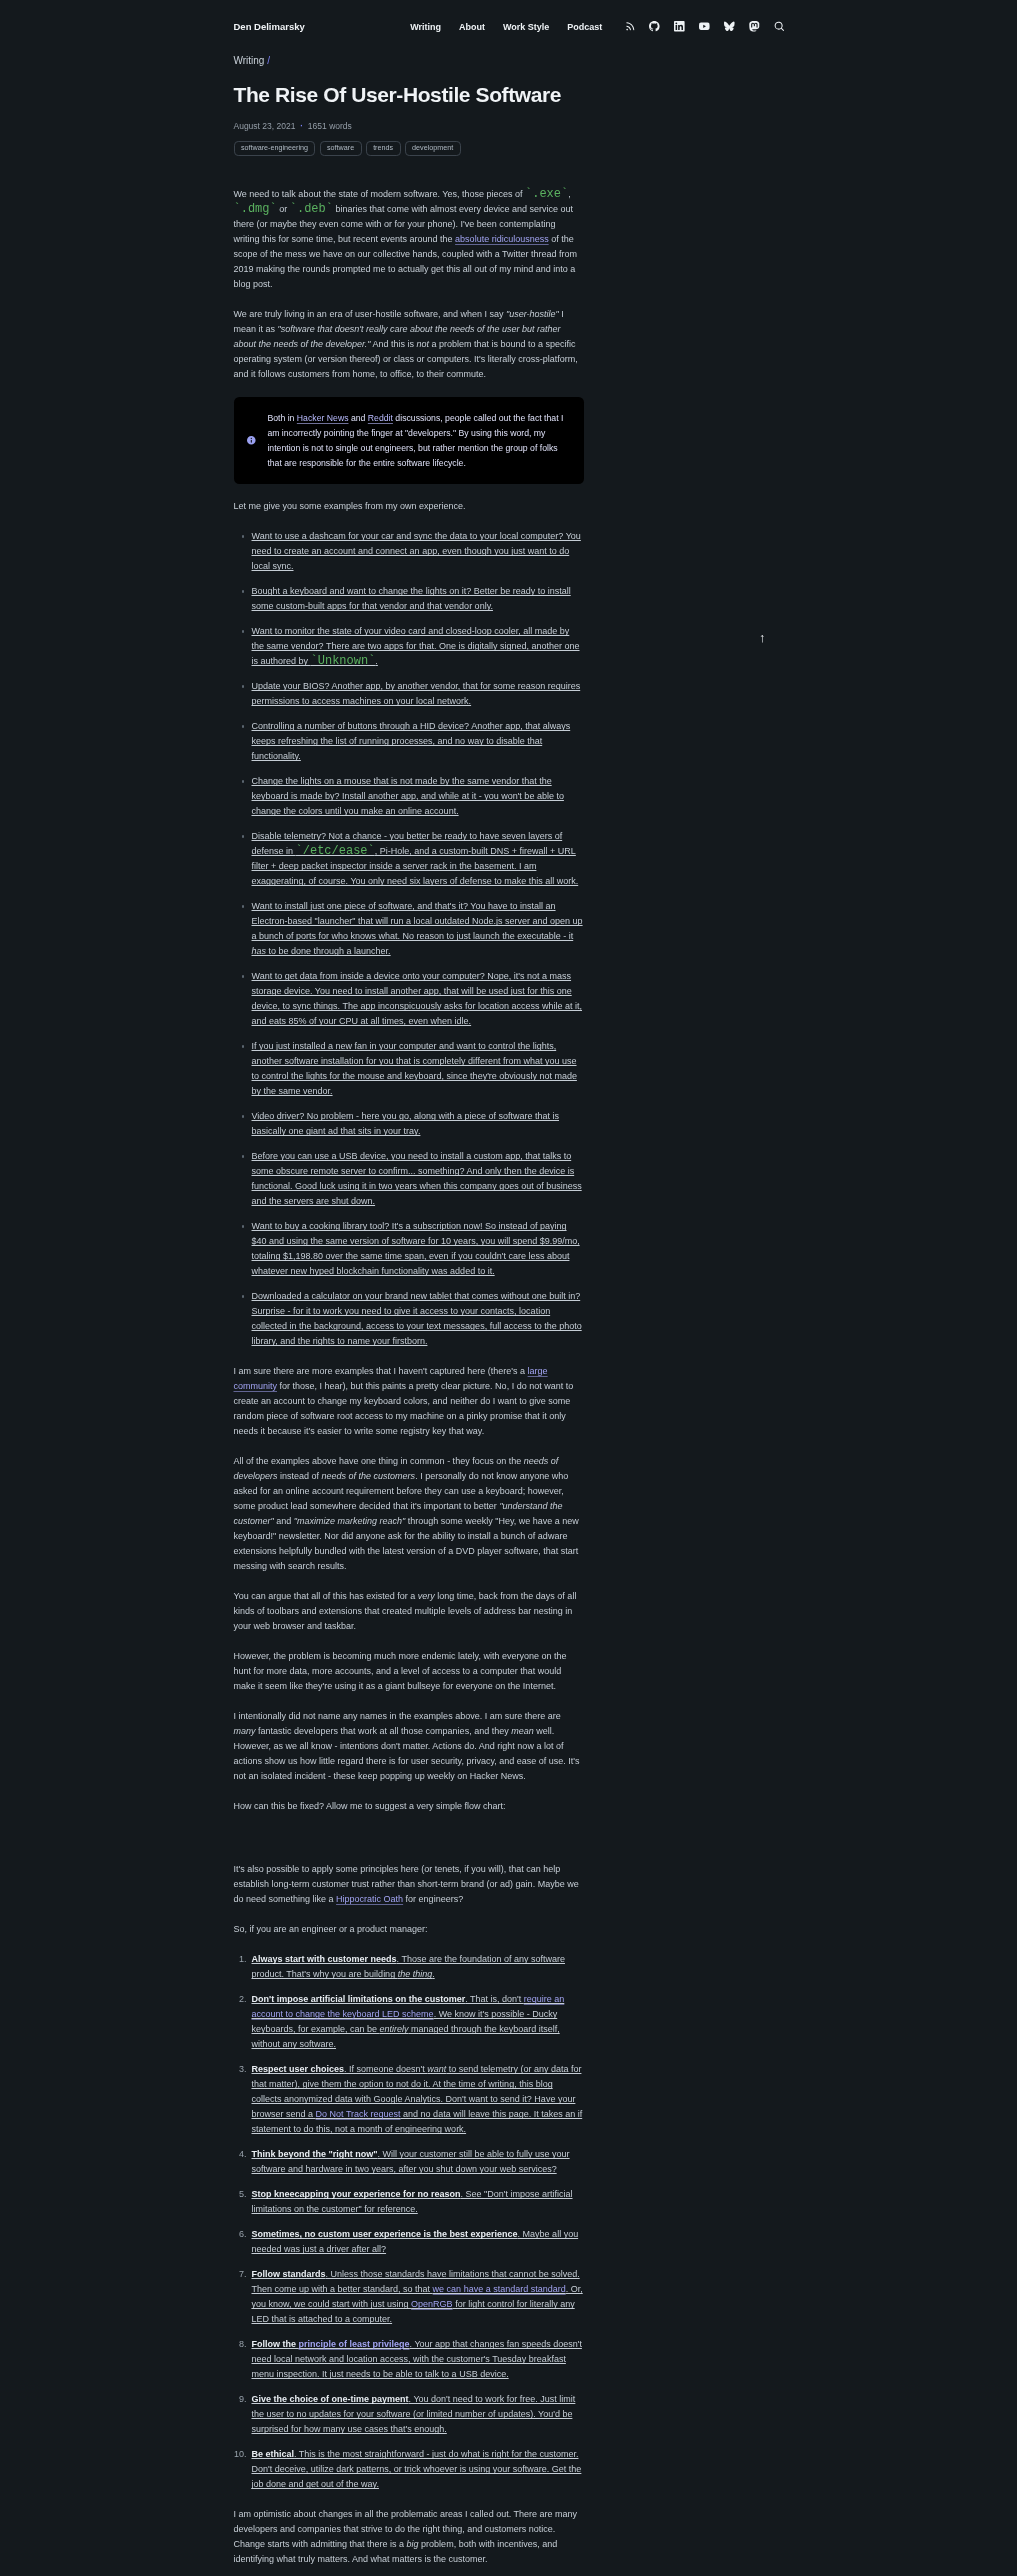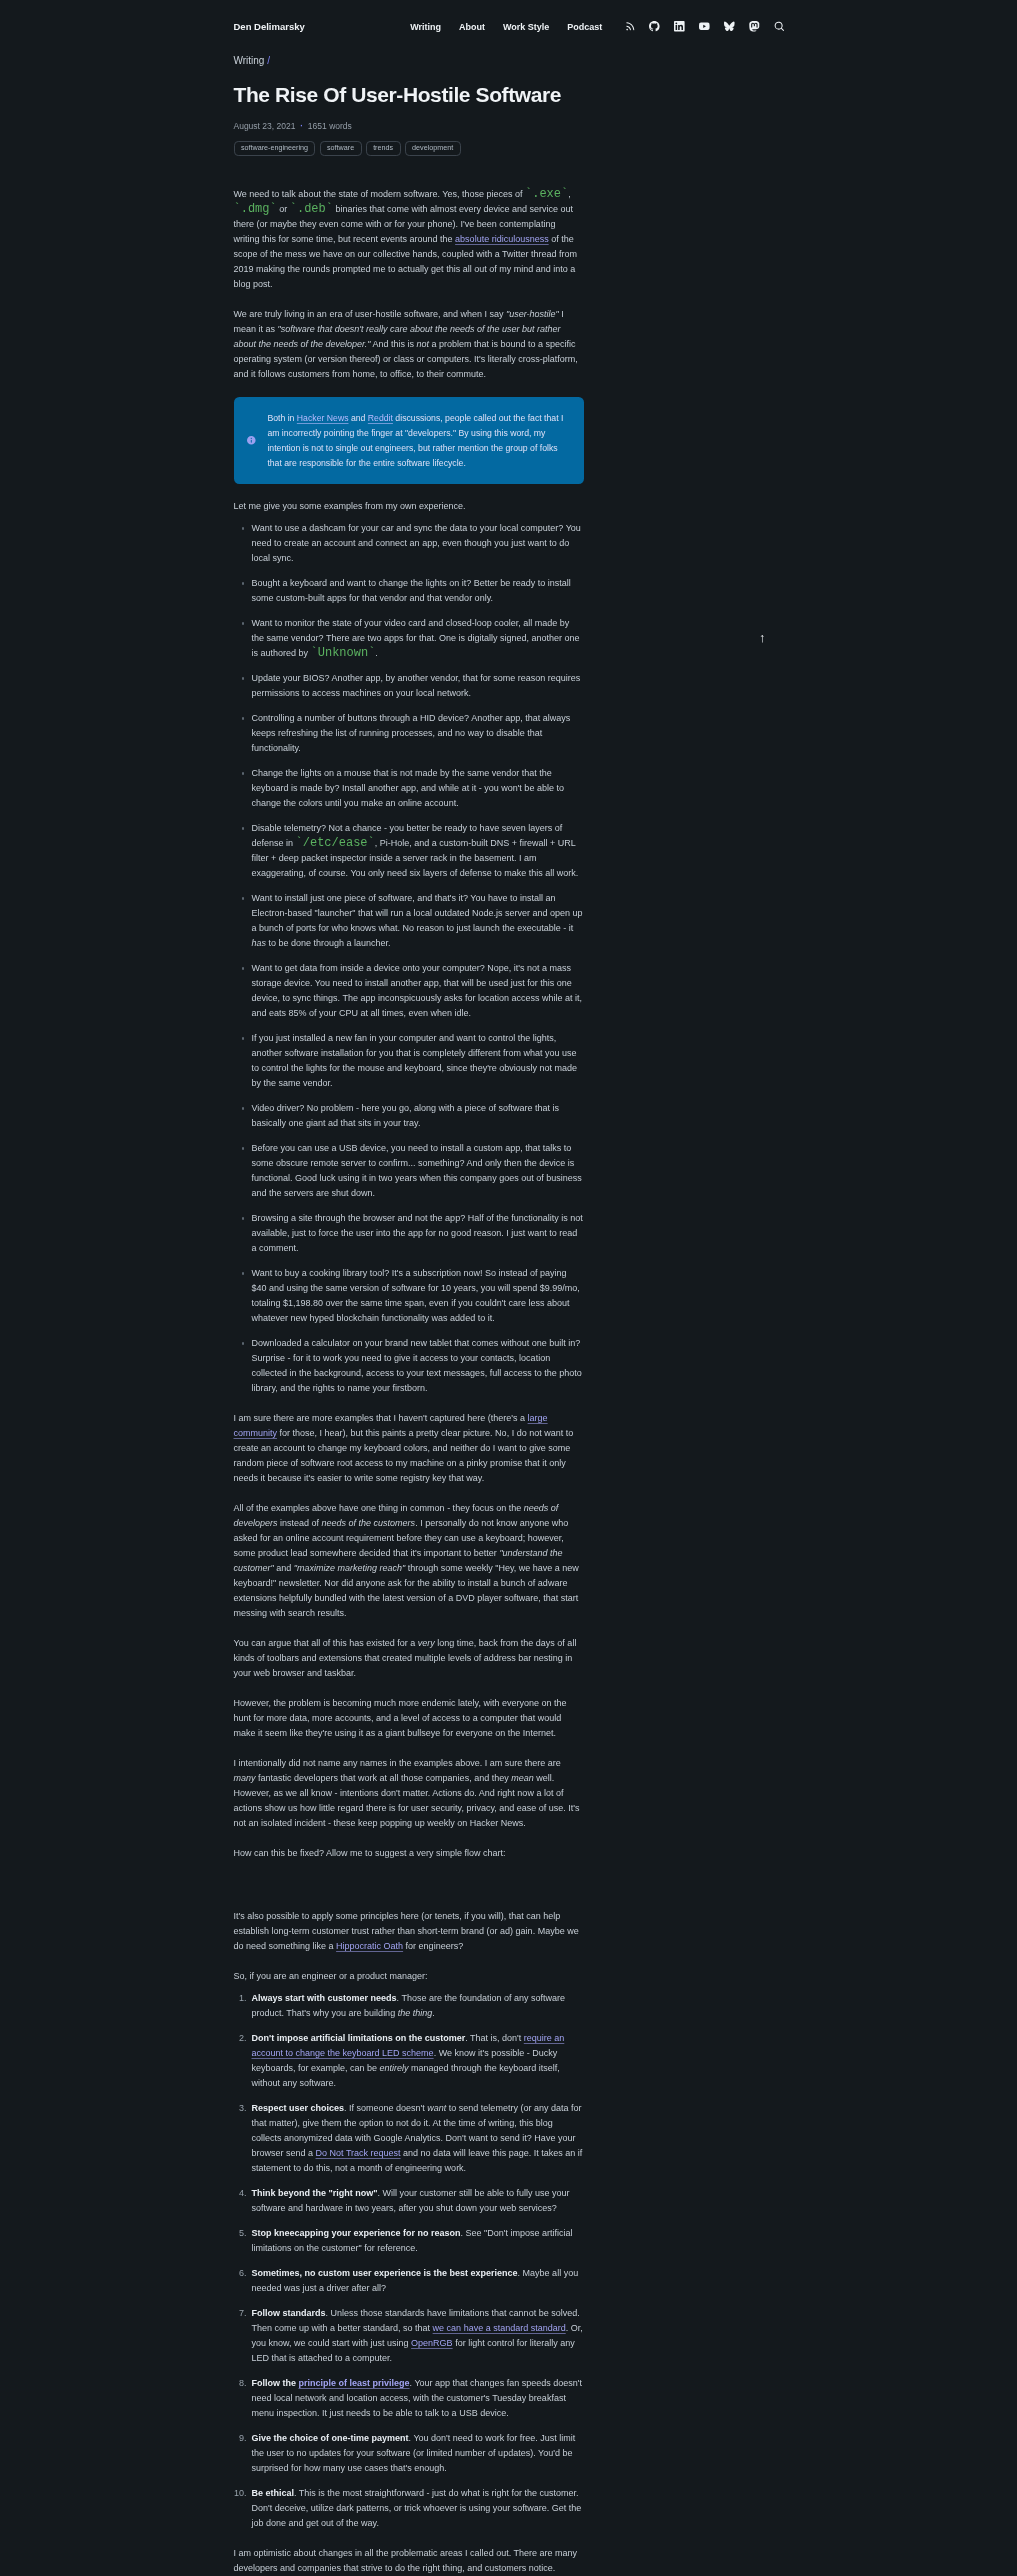--- a/index.html
+++ b/index.html
@@ -40,7 +40,7 @@
   a.link { color:#a2a4f2; text-decoration:underline; text-underline-offset:1.6px; text-decoration-color:rgba(162,164,242,.55); }
   a.link.strong-link { font-weight:700; }
 
-  .callout { margin-top:15px; background:#0369a1; border-radius:5.3px; padding:13.8px 16px 13.8px 12.7px;
+  .callout { margin-top:15px; background:#000000; border-radius:5.3px; padding:13.8px 16px 13.8px 12.7px;
              display:flex; align-items:center; gap:10.6px; }
   .callout p { color:#dfe1f8; font-size:8.7px; line-height:15px; }
   .callout a.link { color:#babcff; text-decoration-color:rgba(186,188,255,.6); }

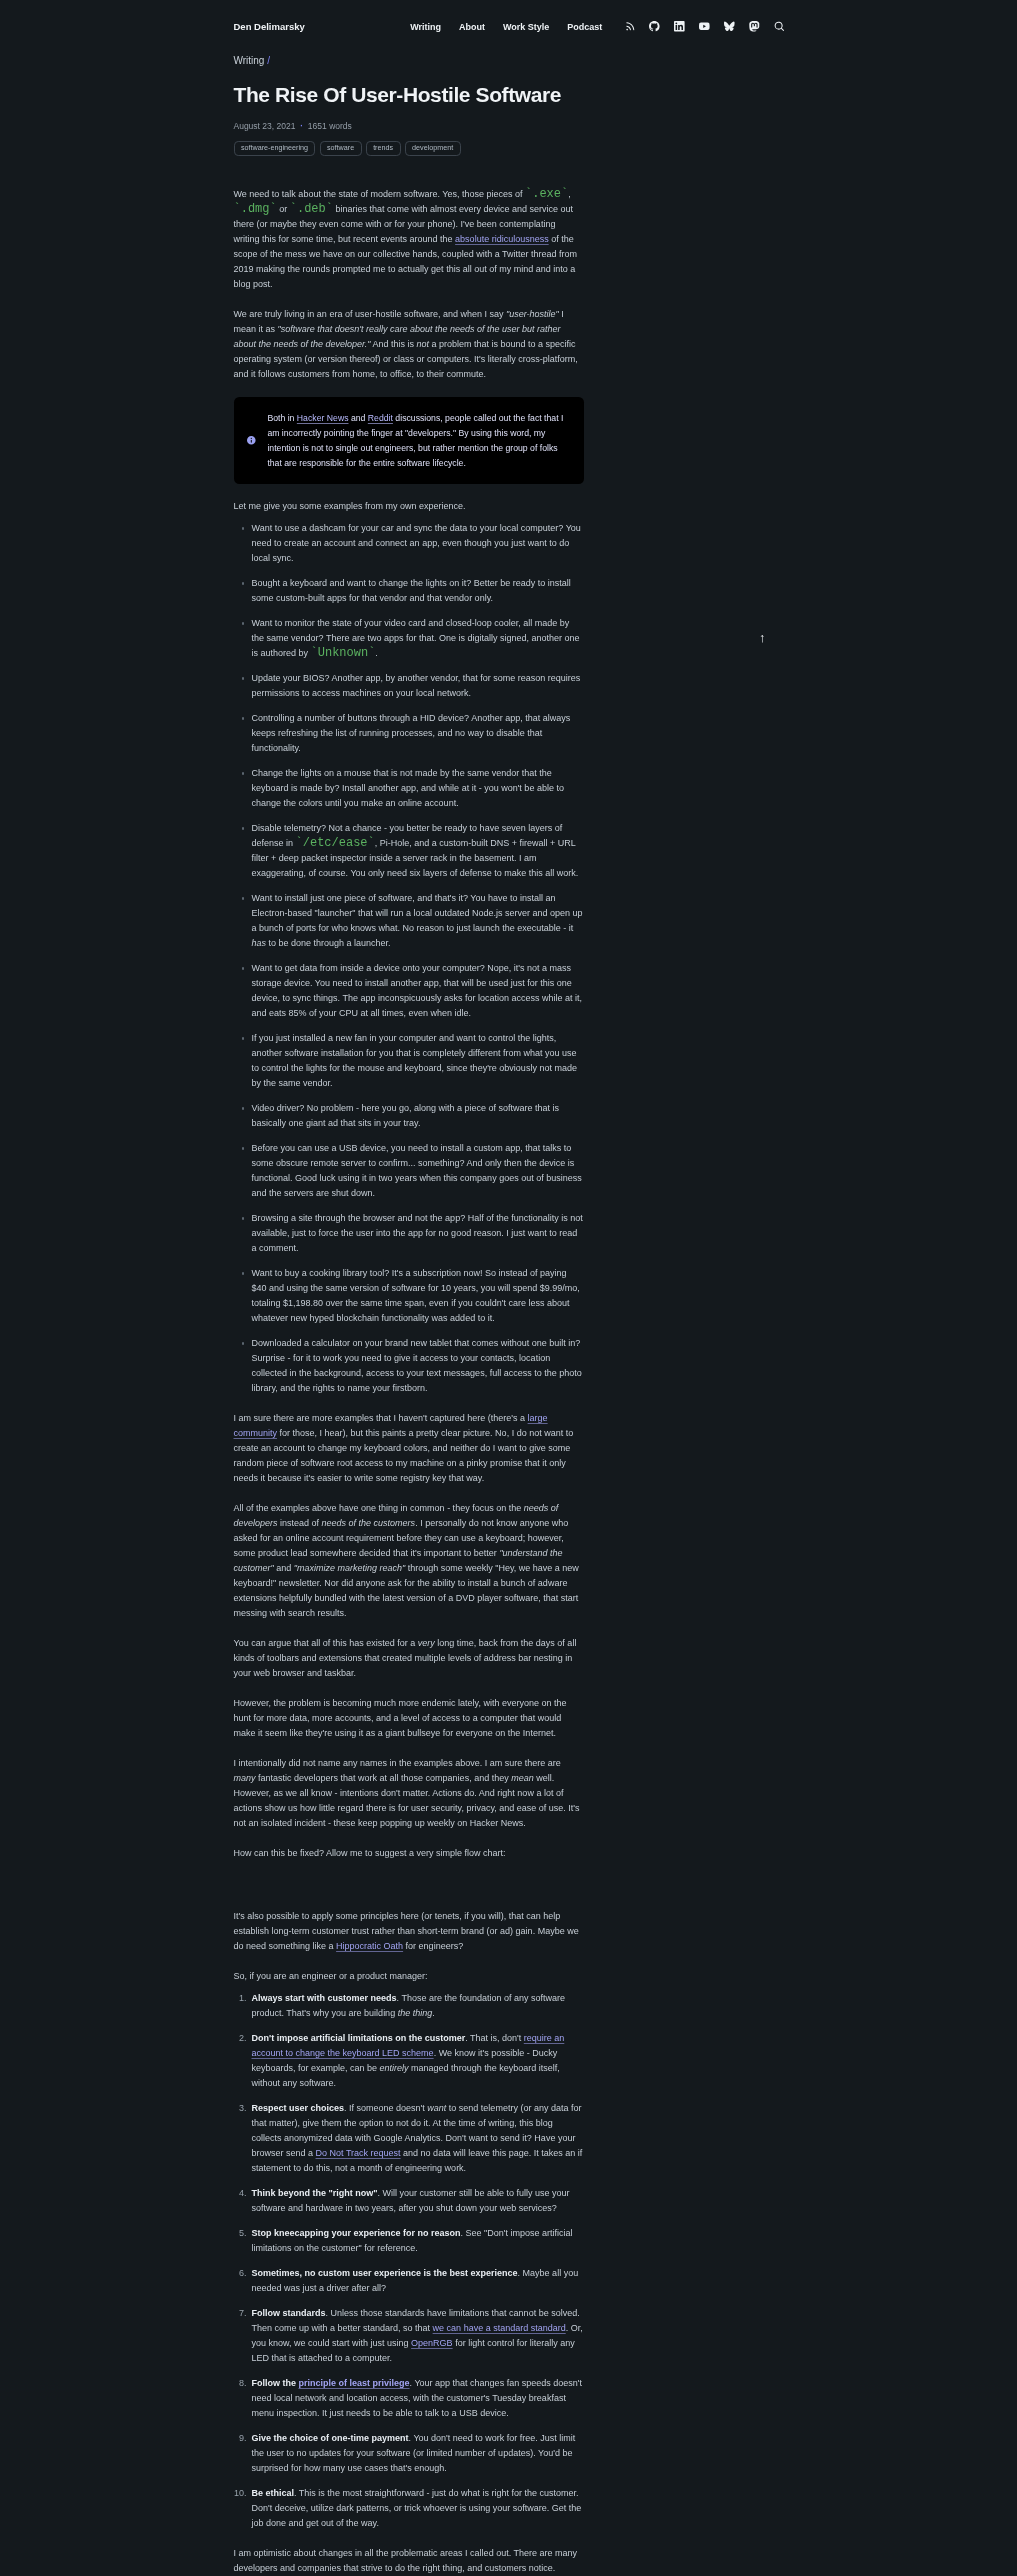--- a/index.html
+++ b/index.html
@@ -47,7 +47,7 @@
   .callout .info-ic { flex:0 0 auto; color:#9aa0f0; }
   .callout .info-ic svg { width:10.6px; height:10.6px; display:block; }
 
-  ul.blist, ol.nlist { margin-top:7px; list-style:none; padding-left:18px; }
+  ul.blist, ol.nlist { margin-top:15px; list-style:none; padding-left:18px;text-decoration:underline; }
   ul.blist li, ol.nlist li { position:relative; margin-top:10px; }
   ul.blist li:first-child, ol.nlist li:first-child { margin-top:0; }
   ul.blist li::before { content:""; position:absolute; left:-10px; top:5.8px; width:2.7px; height:2.7px; border-radius:50%; background:#5b6670; }

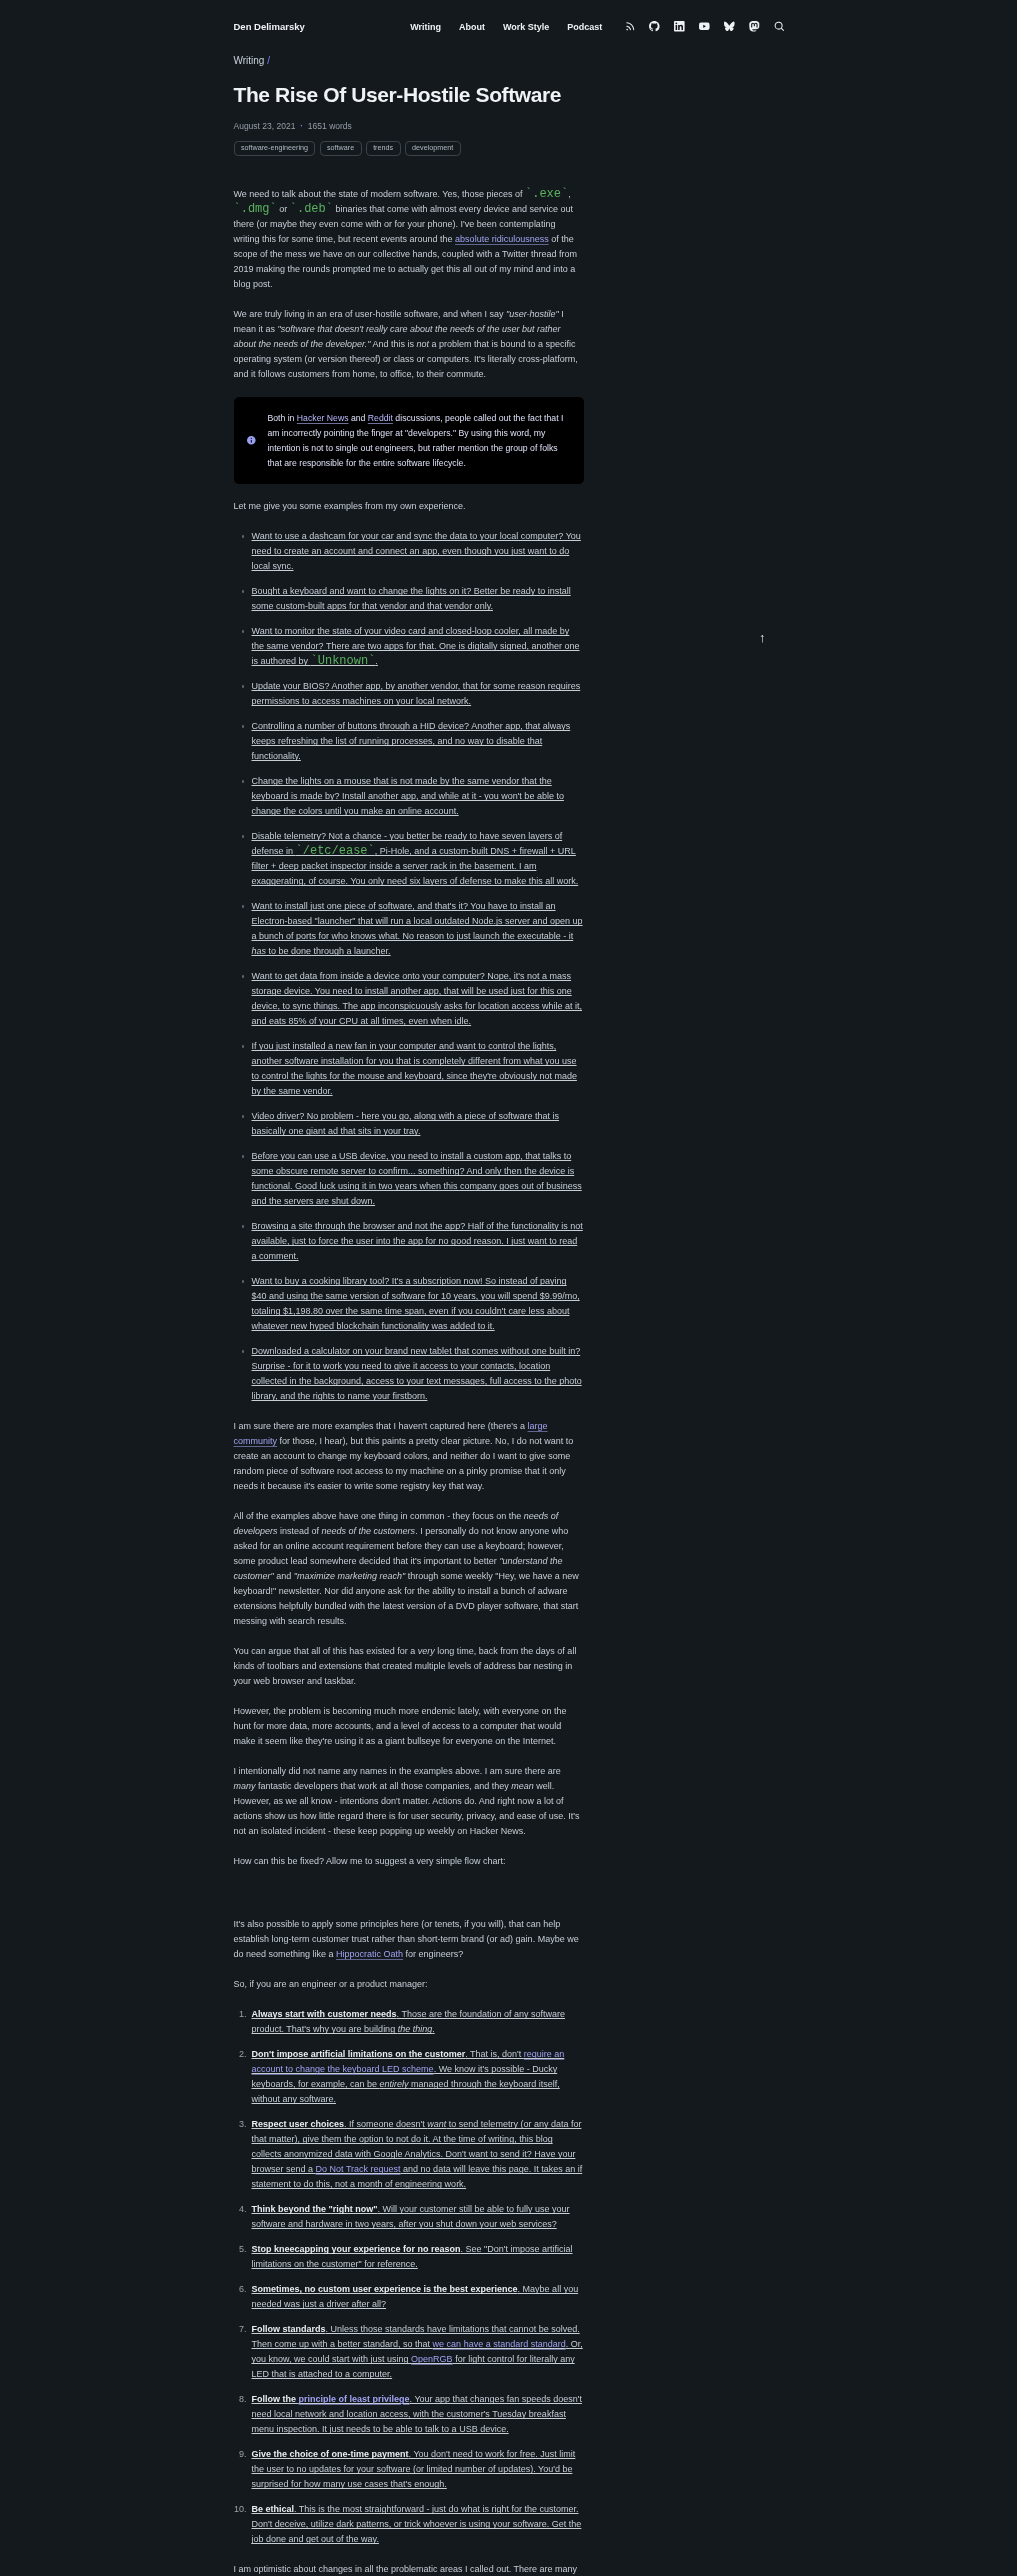--- a/index.html
+++ b/index.html
@@ -155,7 +155,6 @@
             <li>If you just installed a new fan in your computer and want to control the lights, another software installation for you that is completely different from what you use to control the lights for the mouse and keyboard, since they're obviously not made by the same vendor.</li>
             <li>Video driver? No problem - here you go, along with a piece of software that is basically one giant ad that sits in your tray.</li>
             <li>Before you can use a USB device, you need to install a custom app, that talks to some obscure remote server to confirm... something? And only then the device is functional. Good luck using it in two years when this company goes out of business and the servers are shut down.</li>
-            <li>Browsing a site through the browser and not the app? Half of the functionality is not available, just to force the user into the app for no good reason. I just want to read a comment.</li>
             <li>Want to buy a cooking library tool? It's a subscription now! So instead of paying $40 and using the same version of software for 10 years, you will spend $9.99/mo, totaling $1,198.80 over the same time span, even if you couldn't care less about whatever new hyped blockchain functionality was added to it.</li>
             <li>Downloaded a calculator on your brand new tablet that comes without one built in? Surprise - for it to work you need to give it access to your contacts, location collected in the background, access to your text messages, full access to the photo library, and the rights to name your firstborn.</li>
           </ul>

